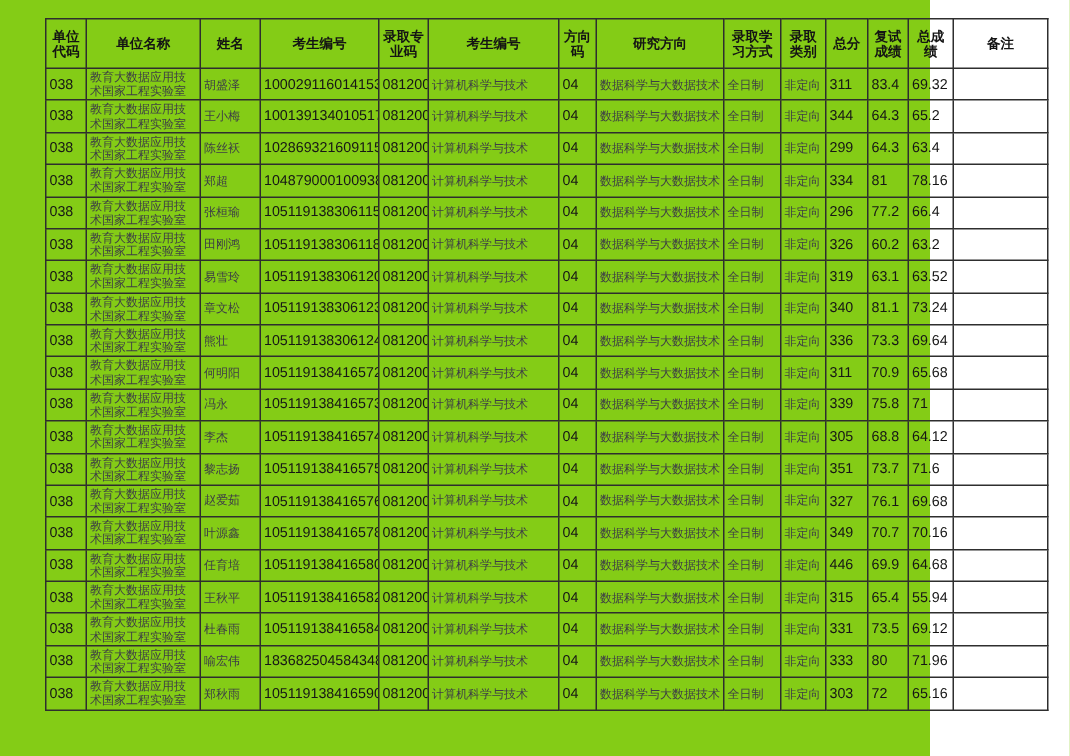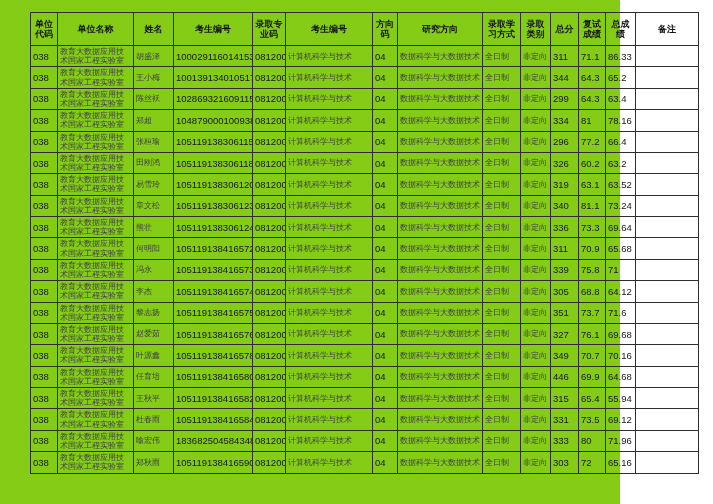--- a/index.html
+++ b/index.html
@@ -136,7 +136,7 @@
     <td class="cn">全日制</td>
     <td class="cn">非定向</td>
     <td class="num right">311</td>
-    <td class="num">71.1</td>
+    <td class="num">83.4</td>
     <td class="num">86.33</td>
     <td class="cn remark"></td>
   </tr>

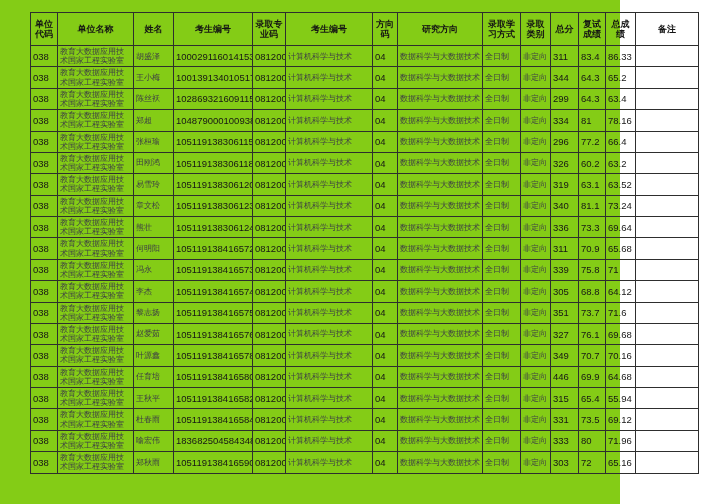--- a/index.html
+++ b/index.html
@@ -137,7 +137,7 @@
     <td class="cn">非定向</td>
     <td class="num right">311</td>
     <td class="num">83.4</td>
-    <td class="num">86.33</td>
+    <td class="num">69.32</td>
     <td class="cn remark"></td>
   </tr>
         <tr class="data-row">

